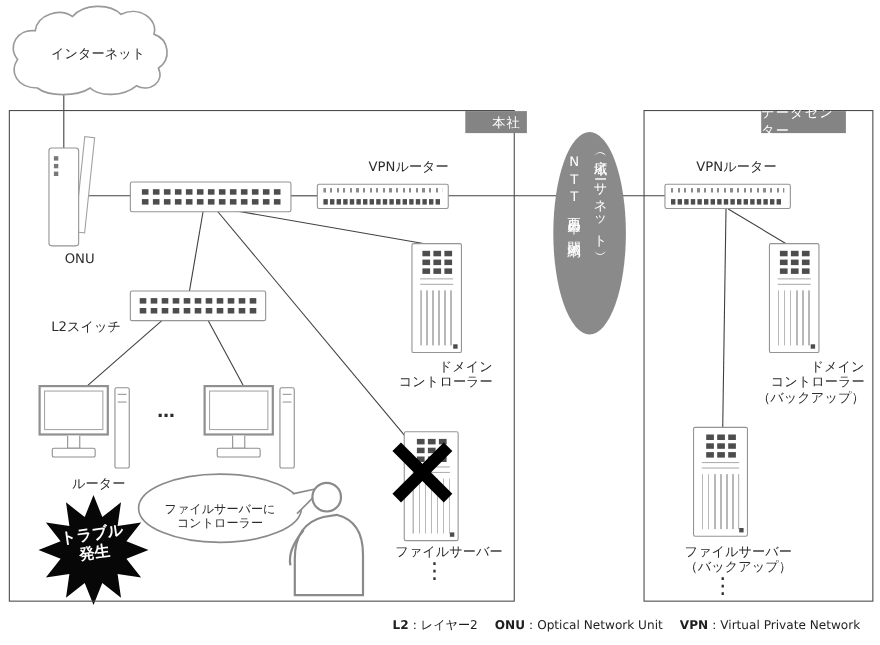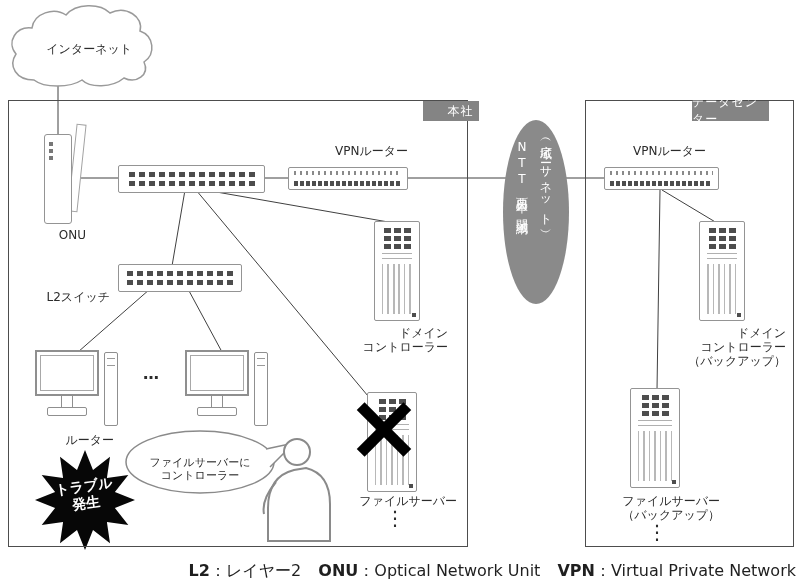--- a/index.html
+++ b/index.html
@@ -61,7 +61,7 @@
   .vup{text-orientation:upright;}
   .vmix{text-orientation:mixed;}
   
-  .footnote{position:absolute;right:4px;top:561px;font-size:16px;color:#1f1f1f;margin-left:22px;}
+  .footnote{position:absolute;right:18px;top:561px;font-size:11px;color:#1f1f1f;margin-left:22px;}
   .footnote b{font-weight:bold;}
   .footnote .gap{margin-left:12px;}
 </style>

